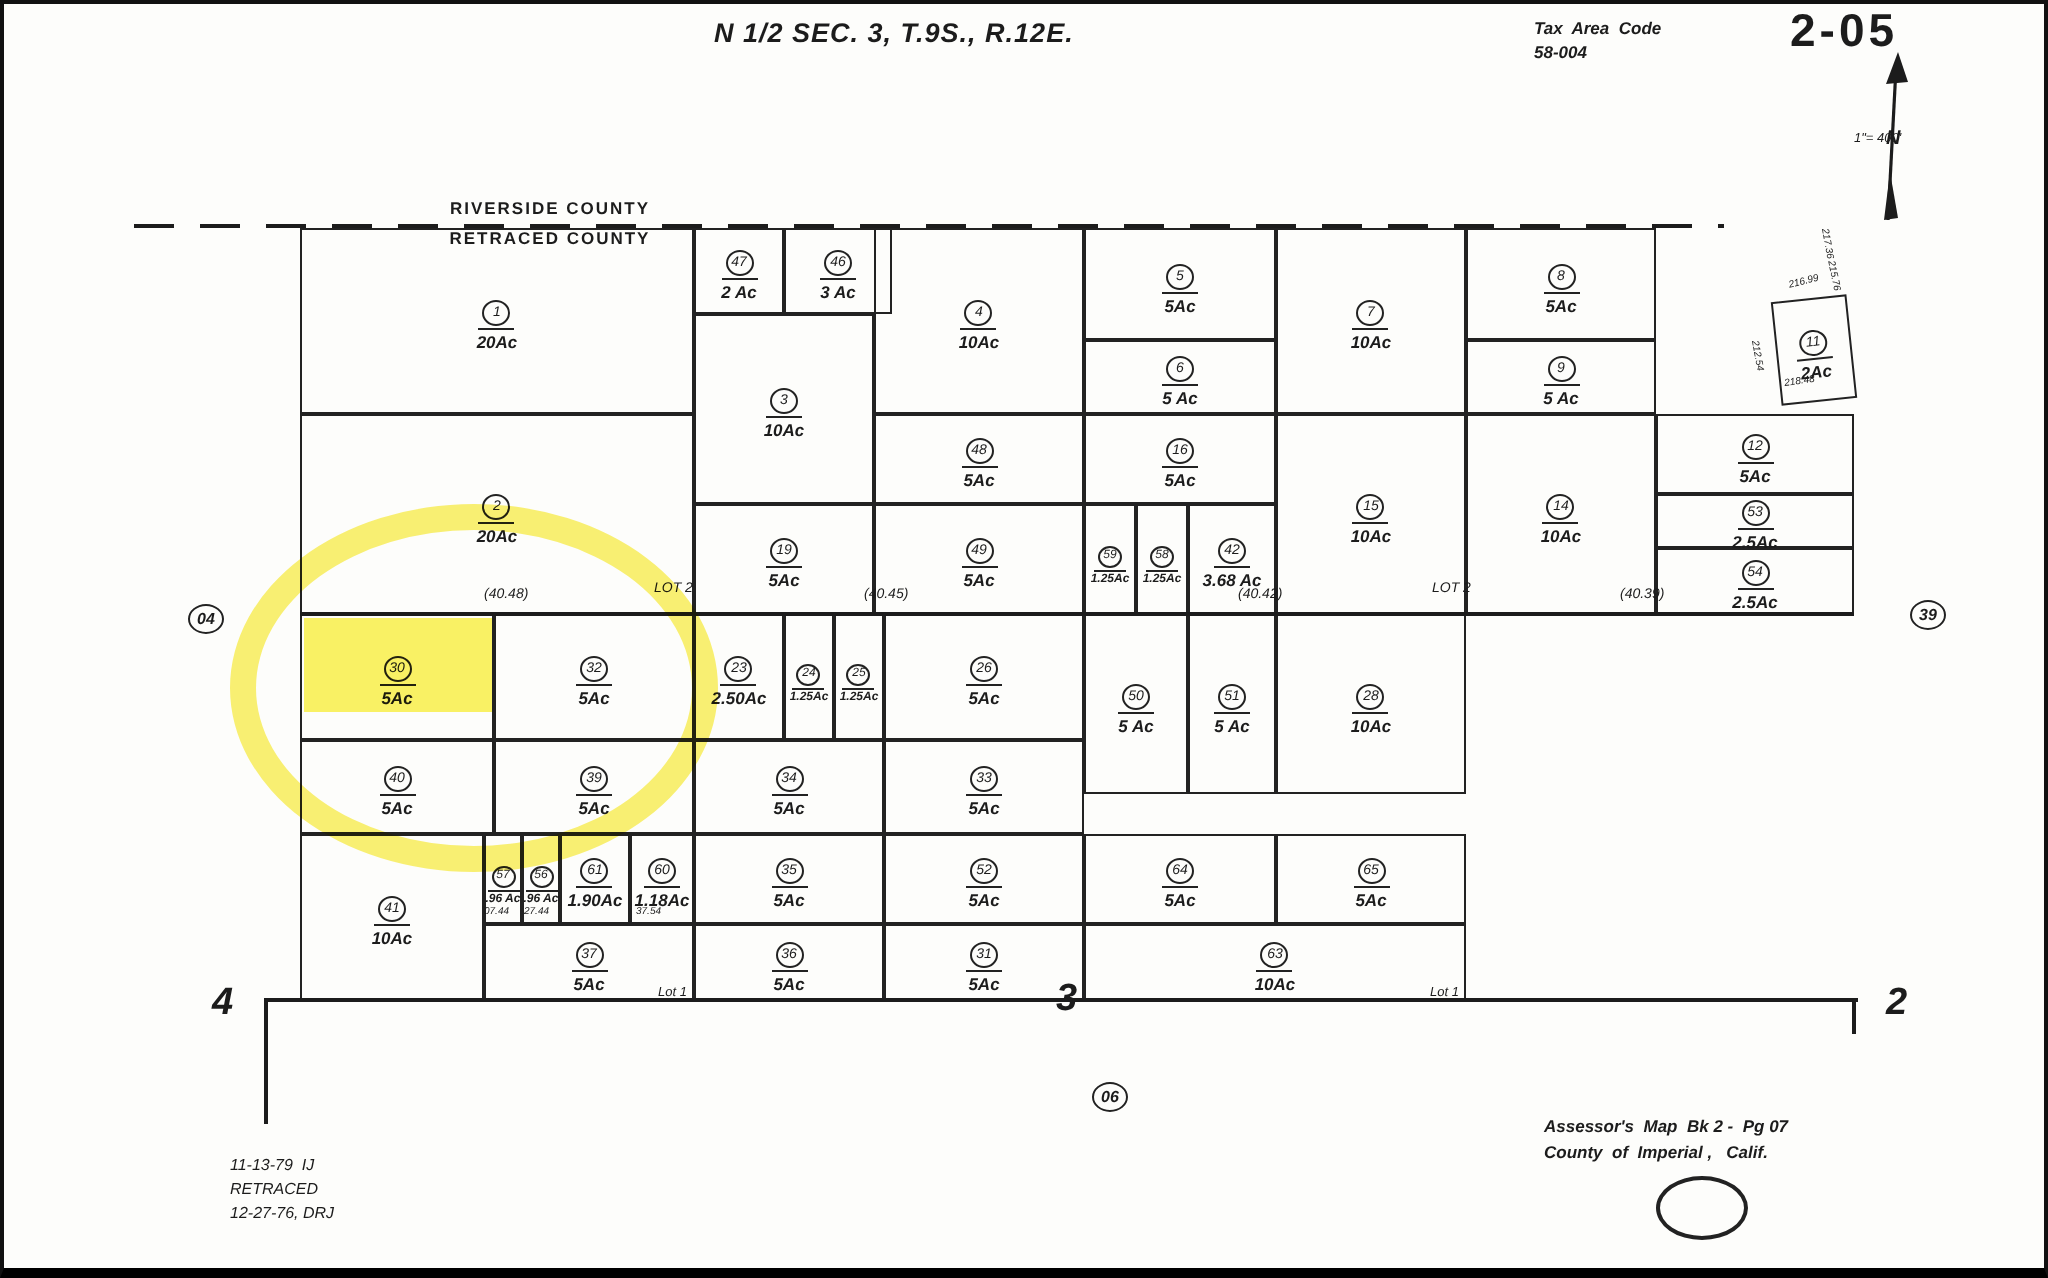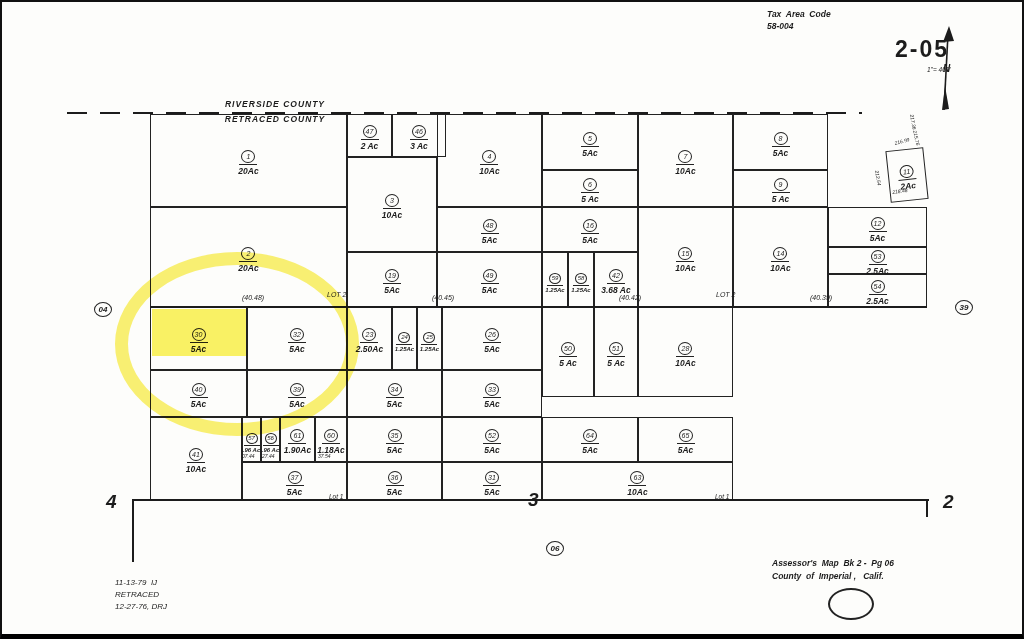--- a/index.html
+++ b/index.html
@@ -44,6 +44,7 @@
 
 <div class="page">
 
+  <div class="abs title">N 1/2  SEC. 3,  T.9S.,  R.12E.</div>
   <div class="abs tac"><span>Tax  Area  Code</span>
 <span>58-004</span></div>
   <div class="abs pageno">2-05</div>

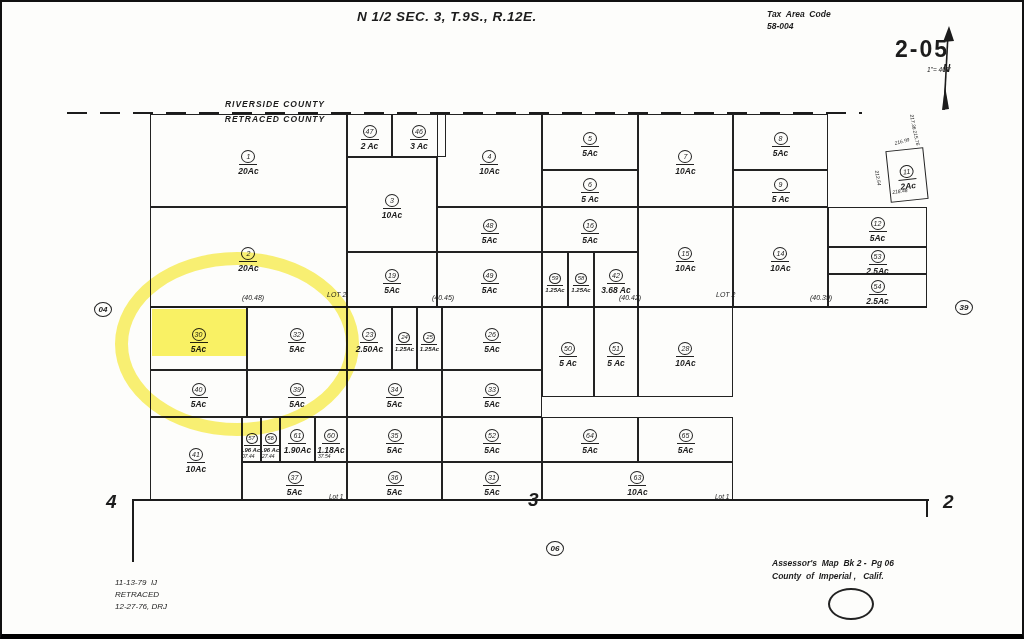--- a/index.html
+++ b/index.html
@@ -10,7 +10,7 @@
   
   .title{left:355px;top:7px;font-size:13.5px;font-weight:bold;font-style:italic;letter-spacing:.5px;}
   .tac{left:765px;top:6px;font-size:8.5px;font-weight:bold;font-style:italic;line-height:12px;white-space:pre;}
-  .pageno{left:893px;top:0px;font-size:23px;font-weight:bold;letter-spacing:2px;margin-top:34px;}
+  .pageno{left:893px;top:0px;font-size:23px;font-weight:bold;letter-spacing:2px;}
   .scale{left:925px;top:64px;font-size:6.5px;font-style:italic;}
   
   .cnty{font-size:8.5px;font-weight:bold;font-style:italic;letter-spacing:1px;text-align:center;width:160px;}

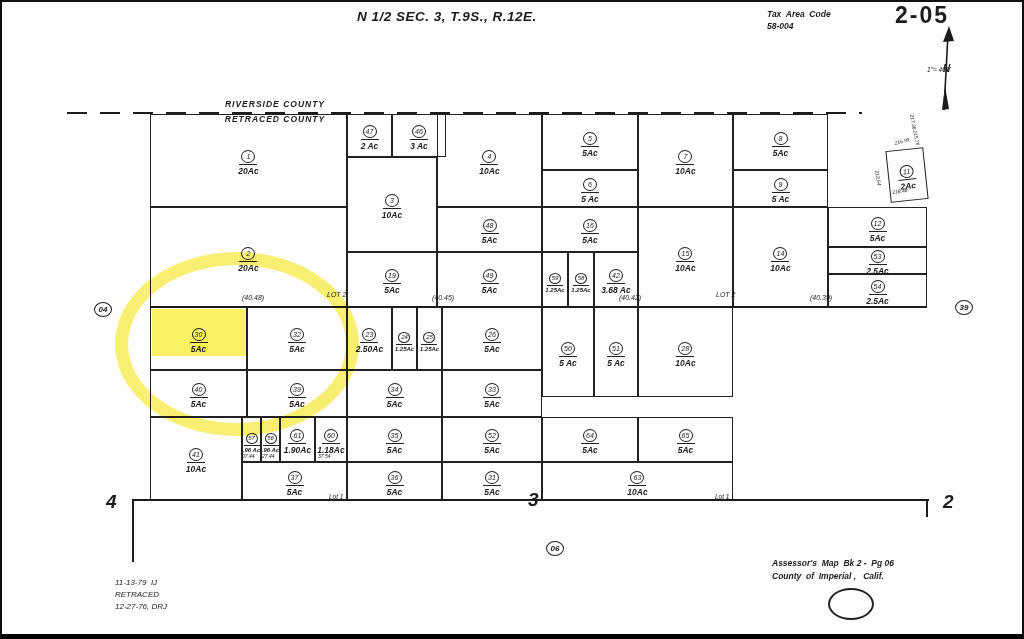--- a/index.html
+++ b/index.html
@@ -13,7 +13,7 @@
   .pageno{left:893px;top:0px;font-size:23px;font-weight:bold;letter-spacing:2px;}
   .scale{left:925px;top:64px;font-size:6.5px;font-style:italic;}
   
-  .cnty{font-size:8.5px;font-weight:bold;font-style:italic;letter-spacing:1px;text-align:center;width:160px;}
+  .cnty{font-size:8.5px;font-weight:bold;letter-spacing:1px;text-align:center;width:160px;}
   
   .parcel{position:absolute;border:1px solid #222;box-sizing:border-box;
     display:flex;align-items:center;justify-content:center;}

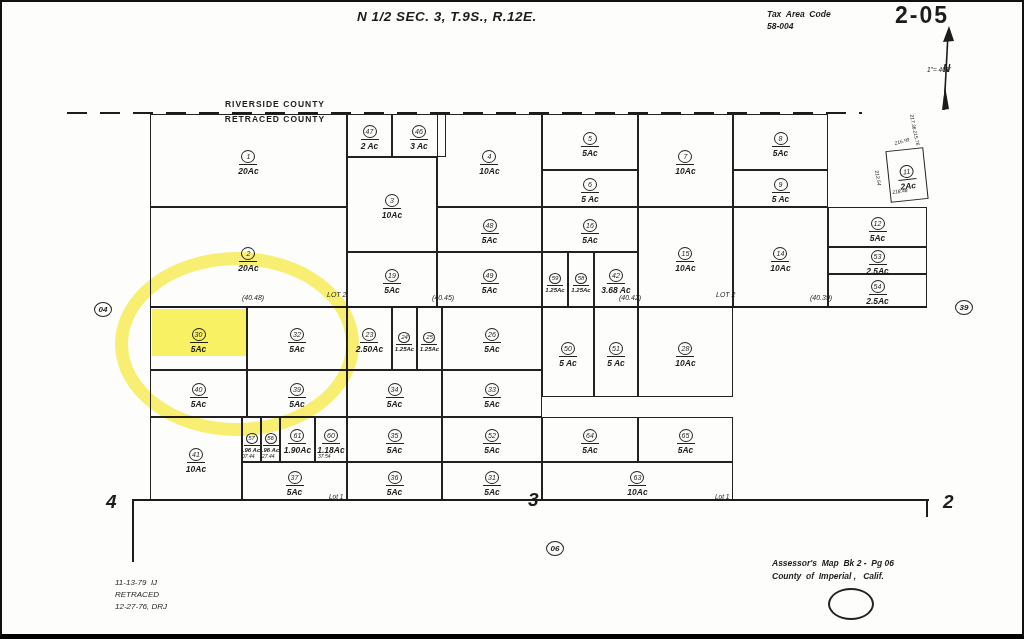--- a/index.html
+++ b/index.html
@@ -397,7 +397,7 @@
 <span>RETRACED</span>
 <span>12-27-76, DRJ</span></div>
 
-  <div class="abs credit"><span>Assessor's  Map  Bk 2 -  Pg 06</span>
+  <div class="abs credit"><span>Assessor's  Map  Bk 2 -  Pg 07</span>
 <span>County  of  Imperial ,   Calif.</span></div>
   <div class="abs stamp"></div>
 

